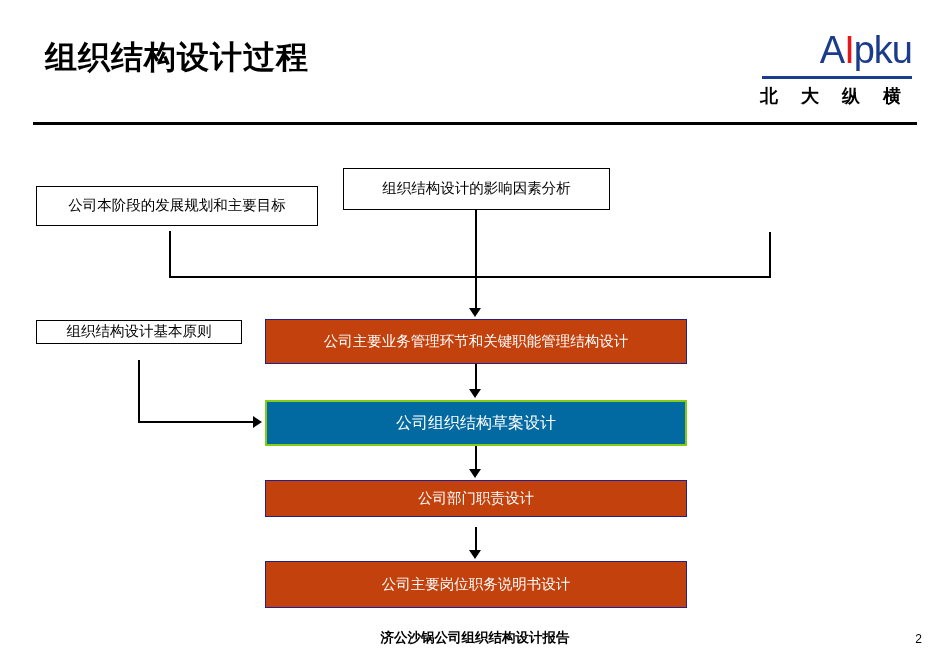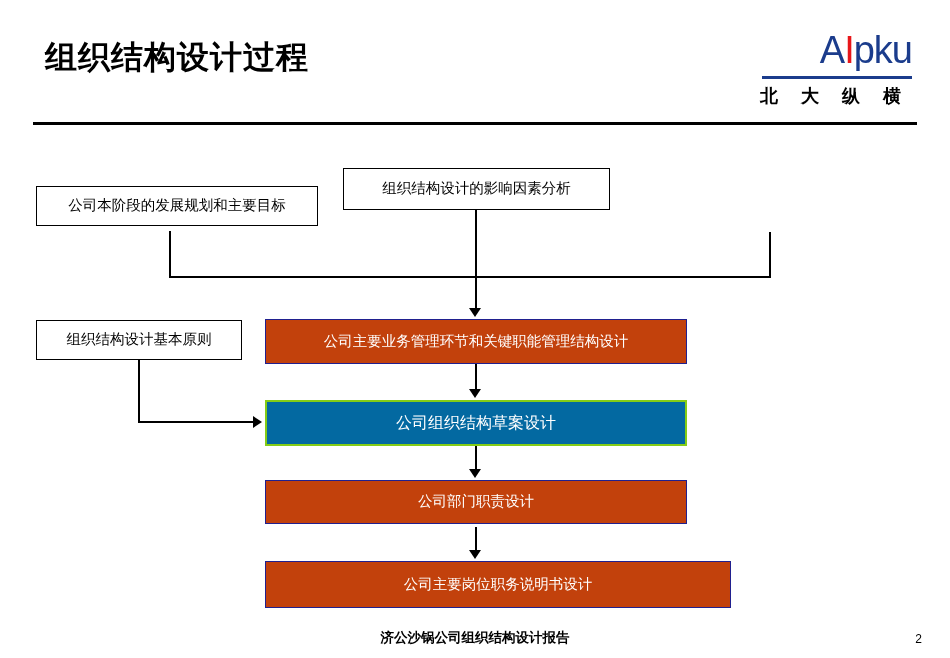--- a/index.html
+++ b/index.html
@@ -164,7 +164,7 @@
   <div class="box box-input" style="left:343px; top:168px; width:267px; height:42px;">组织结构设计的影响因素分析</div>
 
 
-  <div class="box box-input" style="left:36px; top:320px; width:206px; height:40px;">组织结构设计基本原则</div>
+  <div class="box box-input" style="left:36px; top:320px; width:206px; height:24px;">组织结构设计基本原则</div>
 
   <div class="box box-blue" style="left:265px; top:319px; width:422px; height:45px;">公司主要业务管理环节和关键职能管理结构设计</div>
 

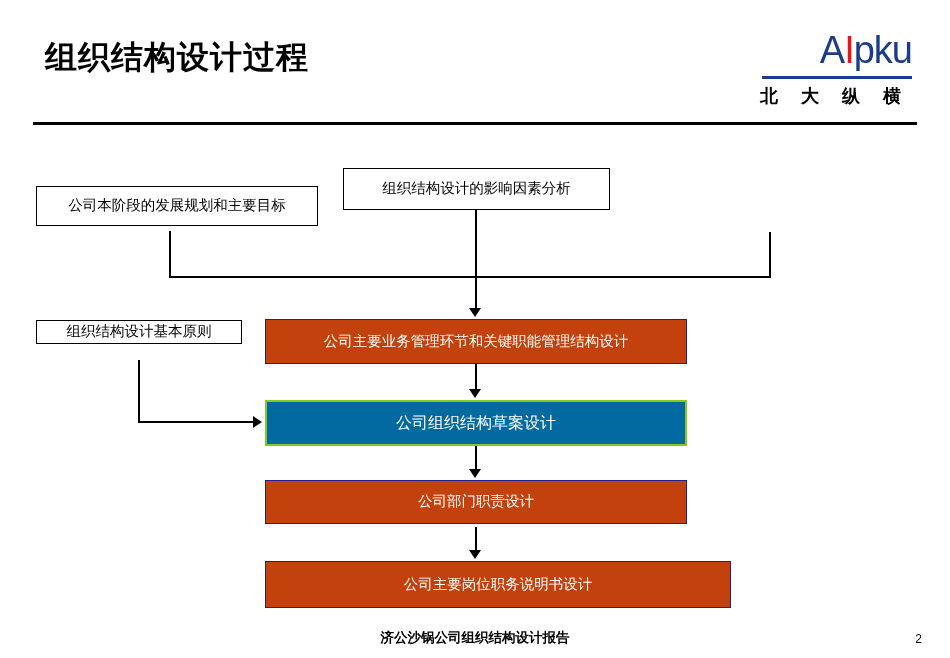--- a/index.html
+++ b/index.html
@@ -170,7 +170,7 @@
 
   <div class="box box-red" style="left:265px; top:400px; width:422px; height:46px; font-size:16px;">公司组织结构草案设计</div>
 
-  <div class="box box-blue" style="left:265px; top:480px; width:422px; height:44px;">公司部门职责设计</div>
+  <div class="box box-blue" style="left:265px; top:480px; width:422px; height:37px;">公司部门职责设计</div>
 
   <div class="box box-blue" style="left:265px; top:561px; width:466px; height:47px;">公司主要岗位职务说明书设计</div>
 

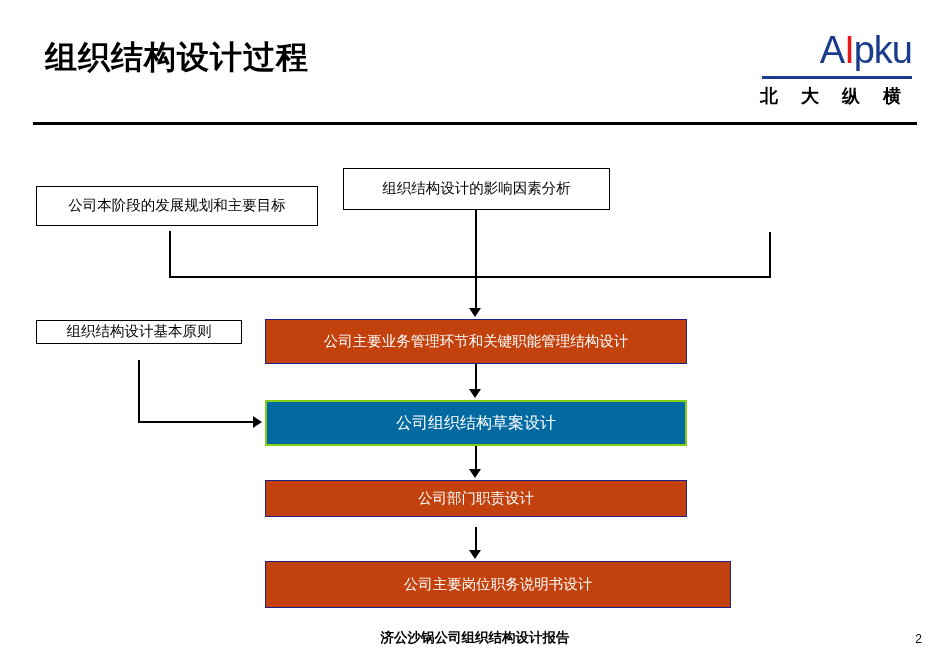--- a/index.html
+++ b/index.html
@@ -172,7 +172,7 @@
 
   <div class="box box-blue" style="left:265px; top:480px; width:422px; height:37px;">公司部门职责设计</div>
 
-  <div class="box box-blue" style="left:265px; top:561px; width:466px; height:47px;">公司主要岗位职务说明书设计</div>
+  <div class="box box-blue" style="left:265px; top:561px; width:422px; height:47px;">公司主要岗位职务说明书设计</div>
 
   <div class="line vline" style="left:169px; top:231px; height:46px;"></div>
   <div class="line vline" style="left:475px; top:210px; height:67px;"></div>

